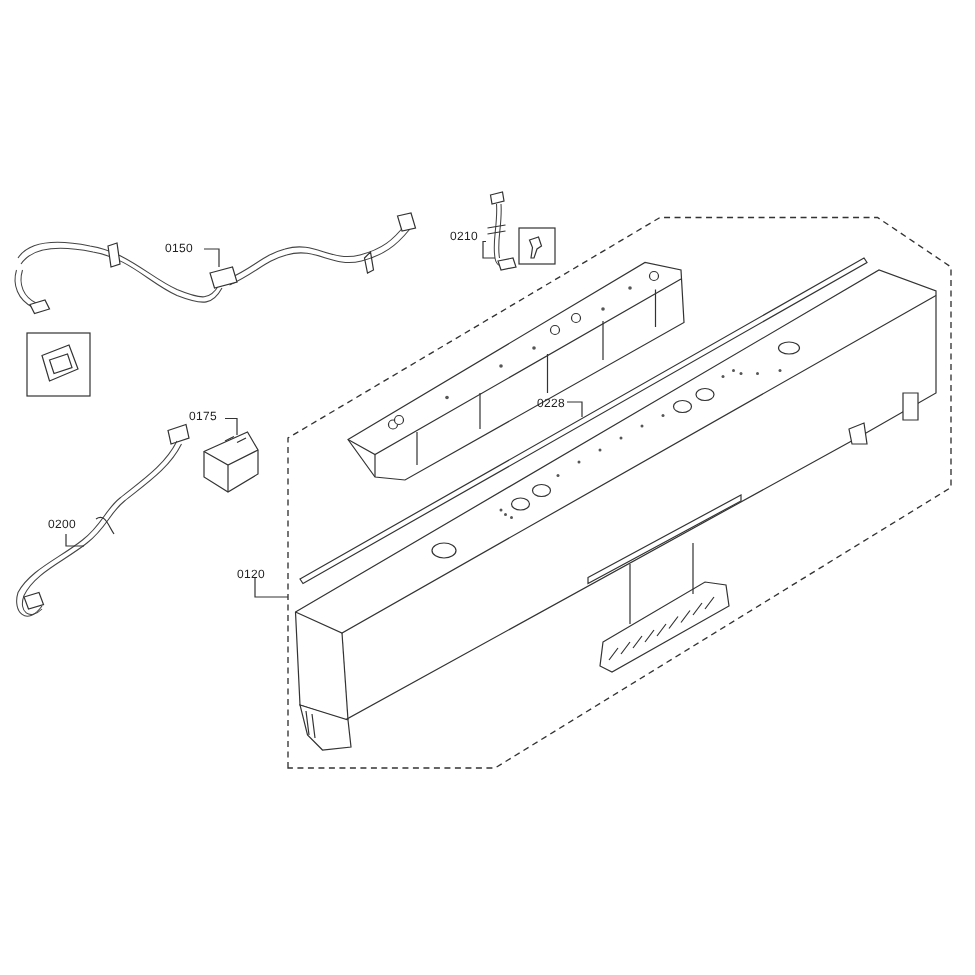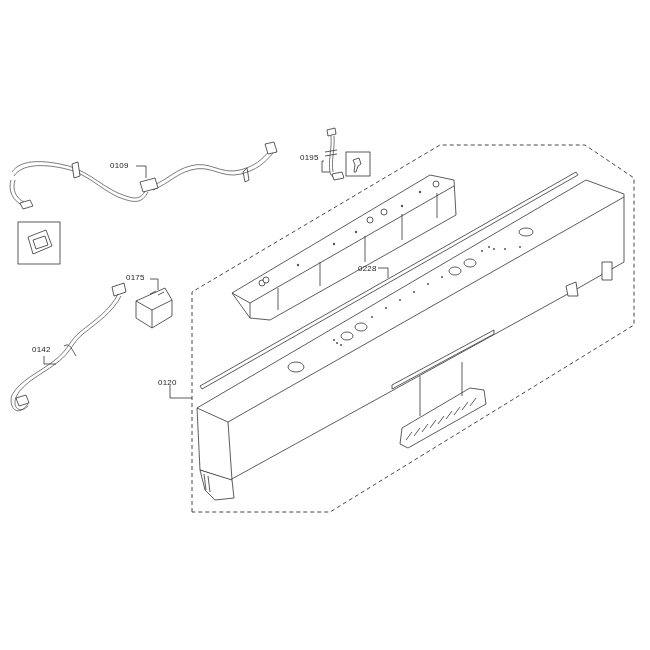--- a/index.html
+++ b/index.html
@@ -135,7 +135,7 @@
 </svg>
 
 <span class="lbl" style="left:110px;top:162px;">0109</span>
-<span class="lbl" style="left:300px;top:154px;">0195</span>
+<span class="lbl" style="left:300px;top:154px;">0210</span>
 <span class="lbl" style="left:126px;top:274px;">0175</span>
 <span class="lbl" style="left:32px;top:346px;">0142</span>
 <span class="lbl" style="left:358px;top:265px;">0228</span>

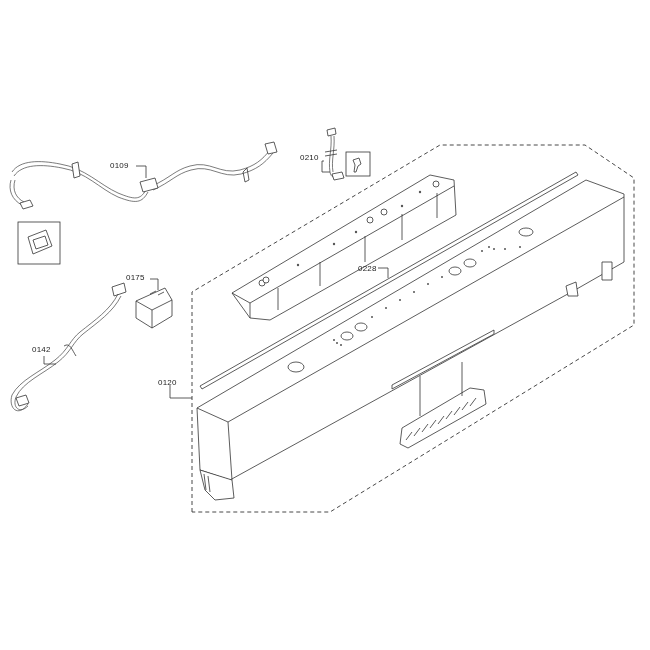--- a/index.html
+++ b/index.html
@@ -134,7 +134,7 @@
   </g>
 </svg>
 
-<span class="lbl" style="left:110px;top:162px;">0109</span>
+<span class="lbl" style="left:110px;top:162px;">0150</span>
 <span class="lbl" style="left:300px;top:154px;">0210</span>
 <span class="lbl" style="left:126px;top:274px;">0175</span>
 <span class="lbl" style="left:32px;top:346px;">0142</span>

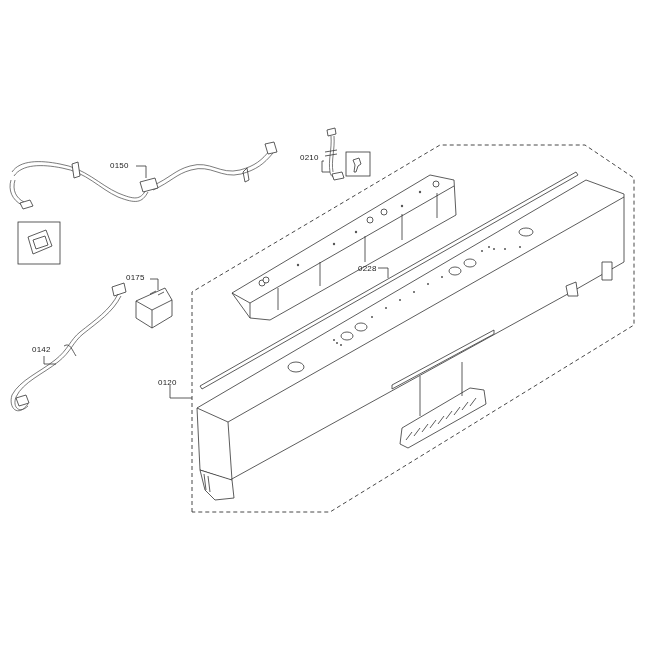--- a/index.html
+++ b/index.html
@@ -137,7 +137,7 @@
 <span class="lbl" style="left:110px;top:162px;">0150</span>
 <span class="lbl" style="left:300px;top:154px;">0210</span>
 <span class="lbl" style="left:126px;top:274px;">0175</span>
-<span class="lbl" style="left:32px;top:346px;">0142</span>
+<span class="lbl" style="left:32px;top:346px;">0200</span>
 <span class="lbl" style="left:358px;top:265px;">0228</span>
 <span class="lbl" style="left:158px;top:379px;">0120</span>
 

